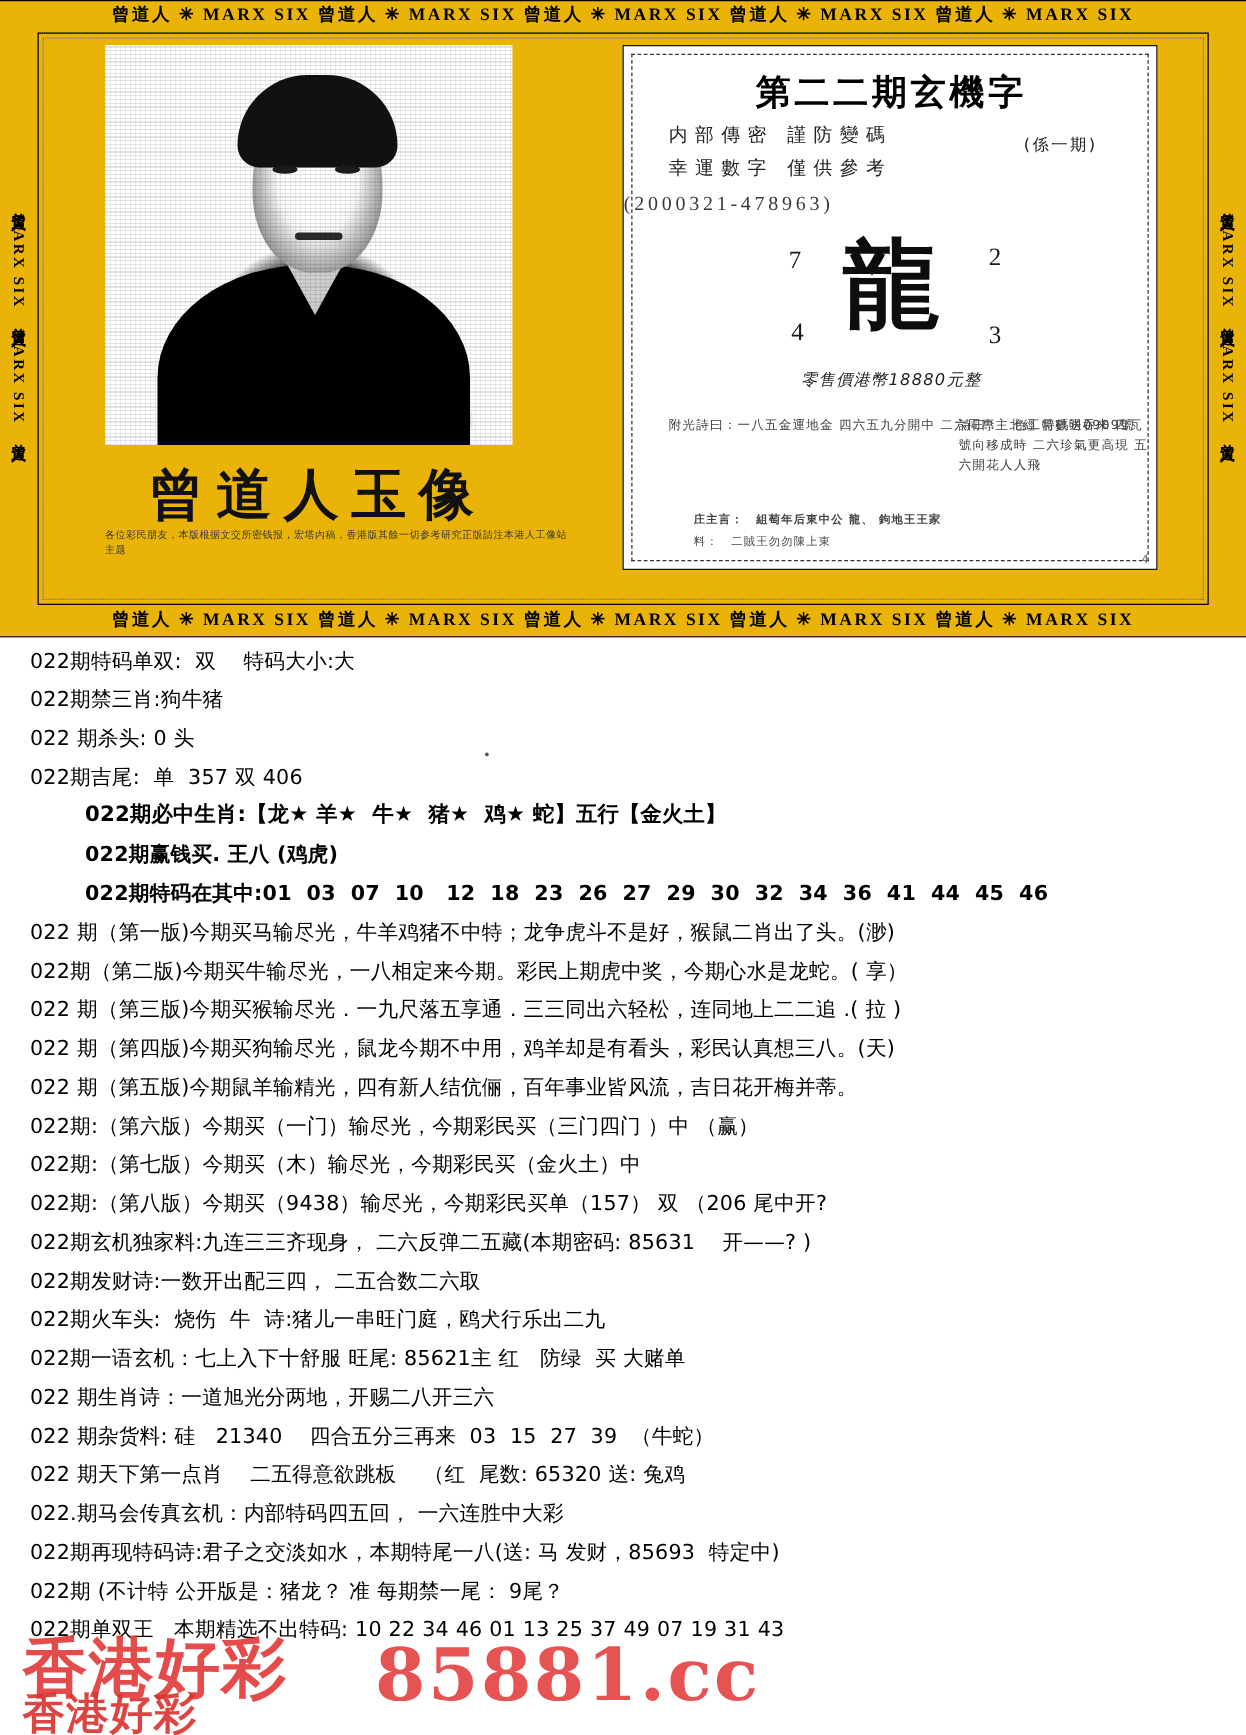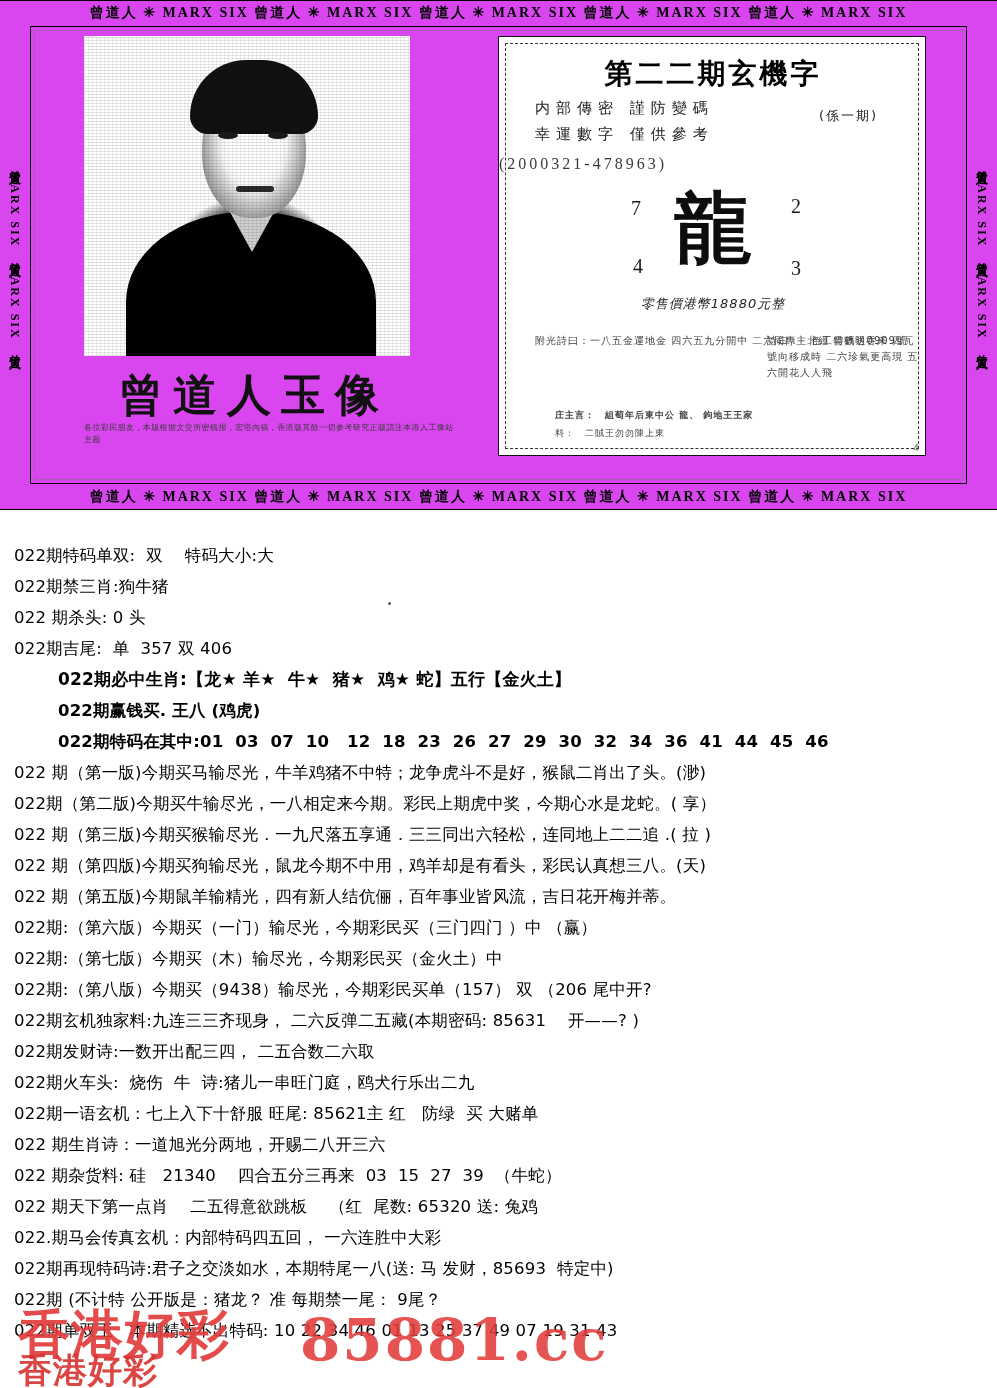--- a/index.html
+++ b/index.html
@@ -21,7 +21,7 @@
     position: relative;
     width: 997px;
     height: 510px;
-    background: #d946ef;
+    background: #eab308;
     overflow: hidden;
   }
   .poster-frame {

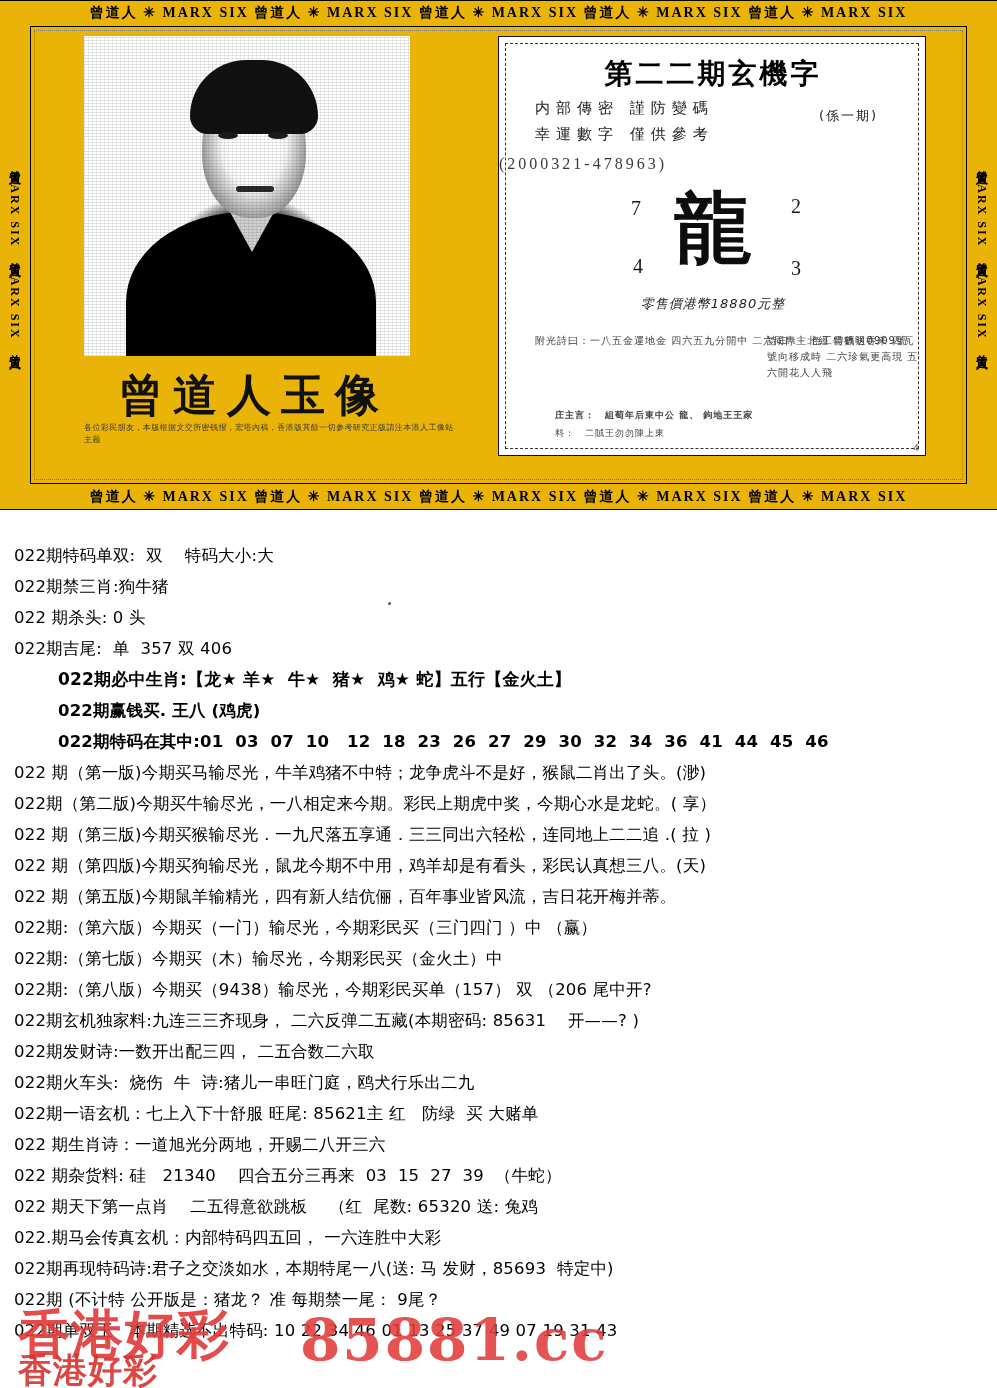--- a/index.html
+++ b/index.html
@@ -304,9 +304,9 @@
   
   .content {
     position: absolute;
-    left: 0; top: 510px;
+    left: 0; top: 483px;
     width: 902px;
-    padding: 30px 14px 0 14px;
+    padding: 30px 14px 0 24px;
     box-sizing: border-box;
   }
   .line {

